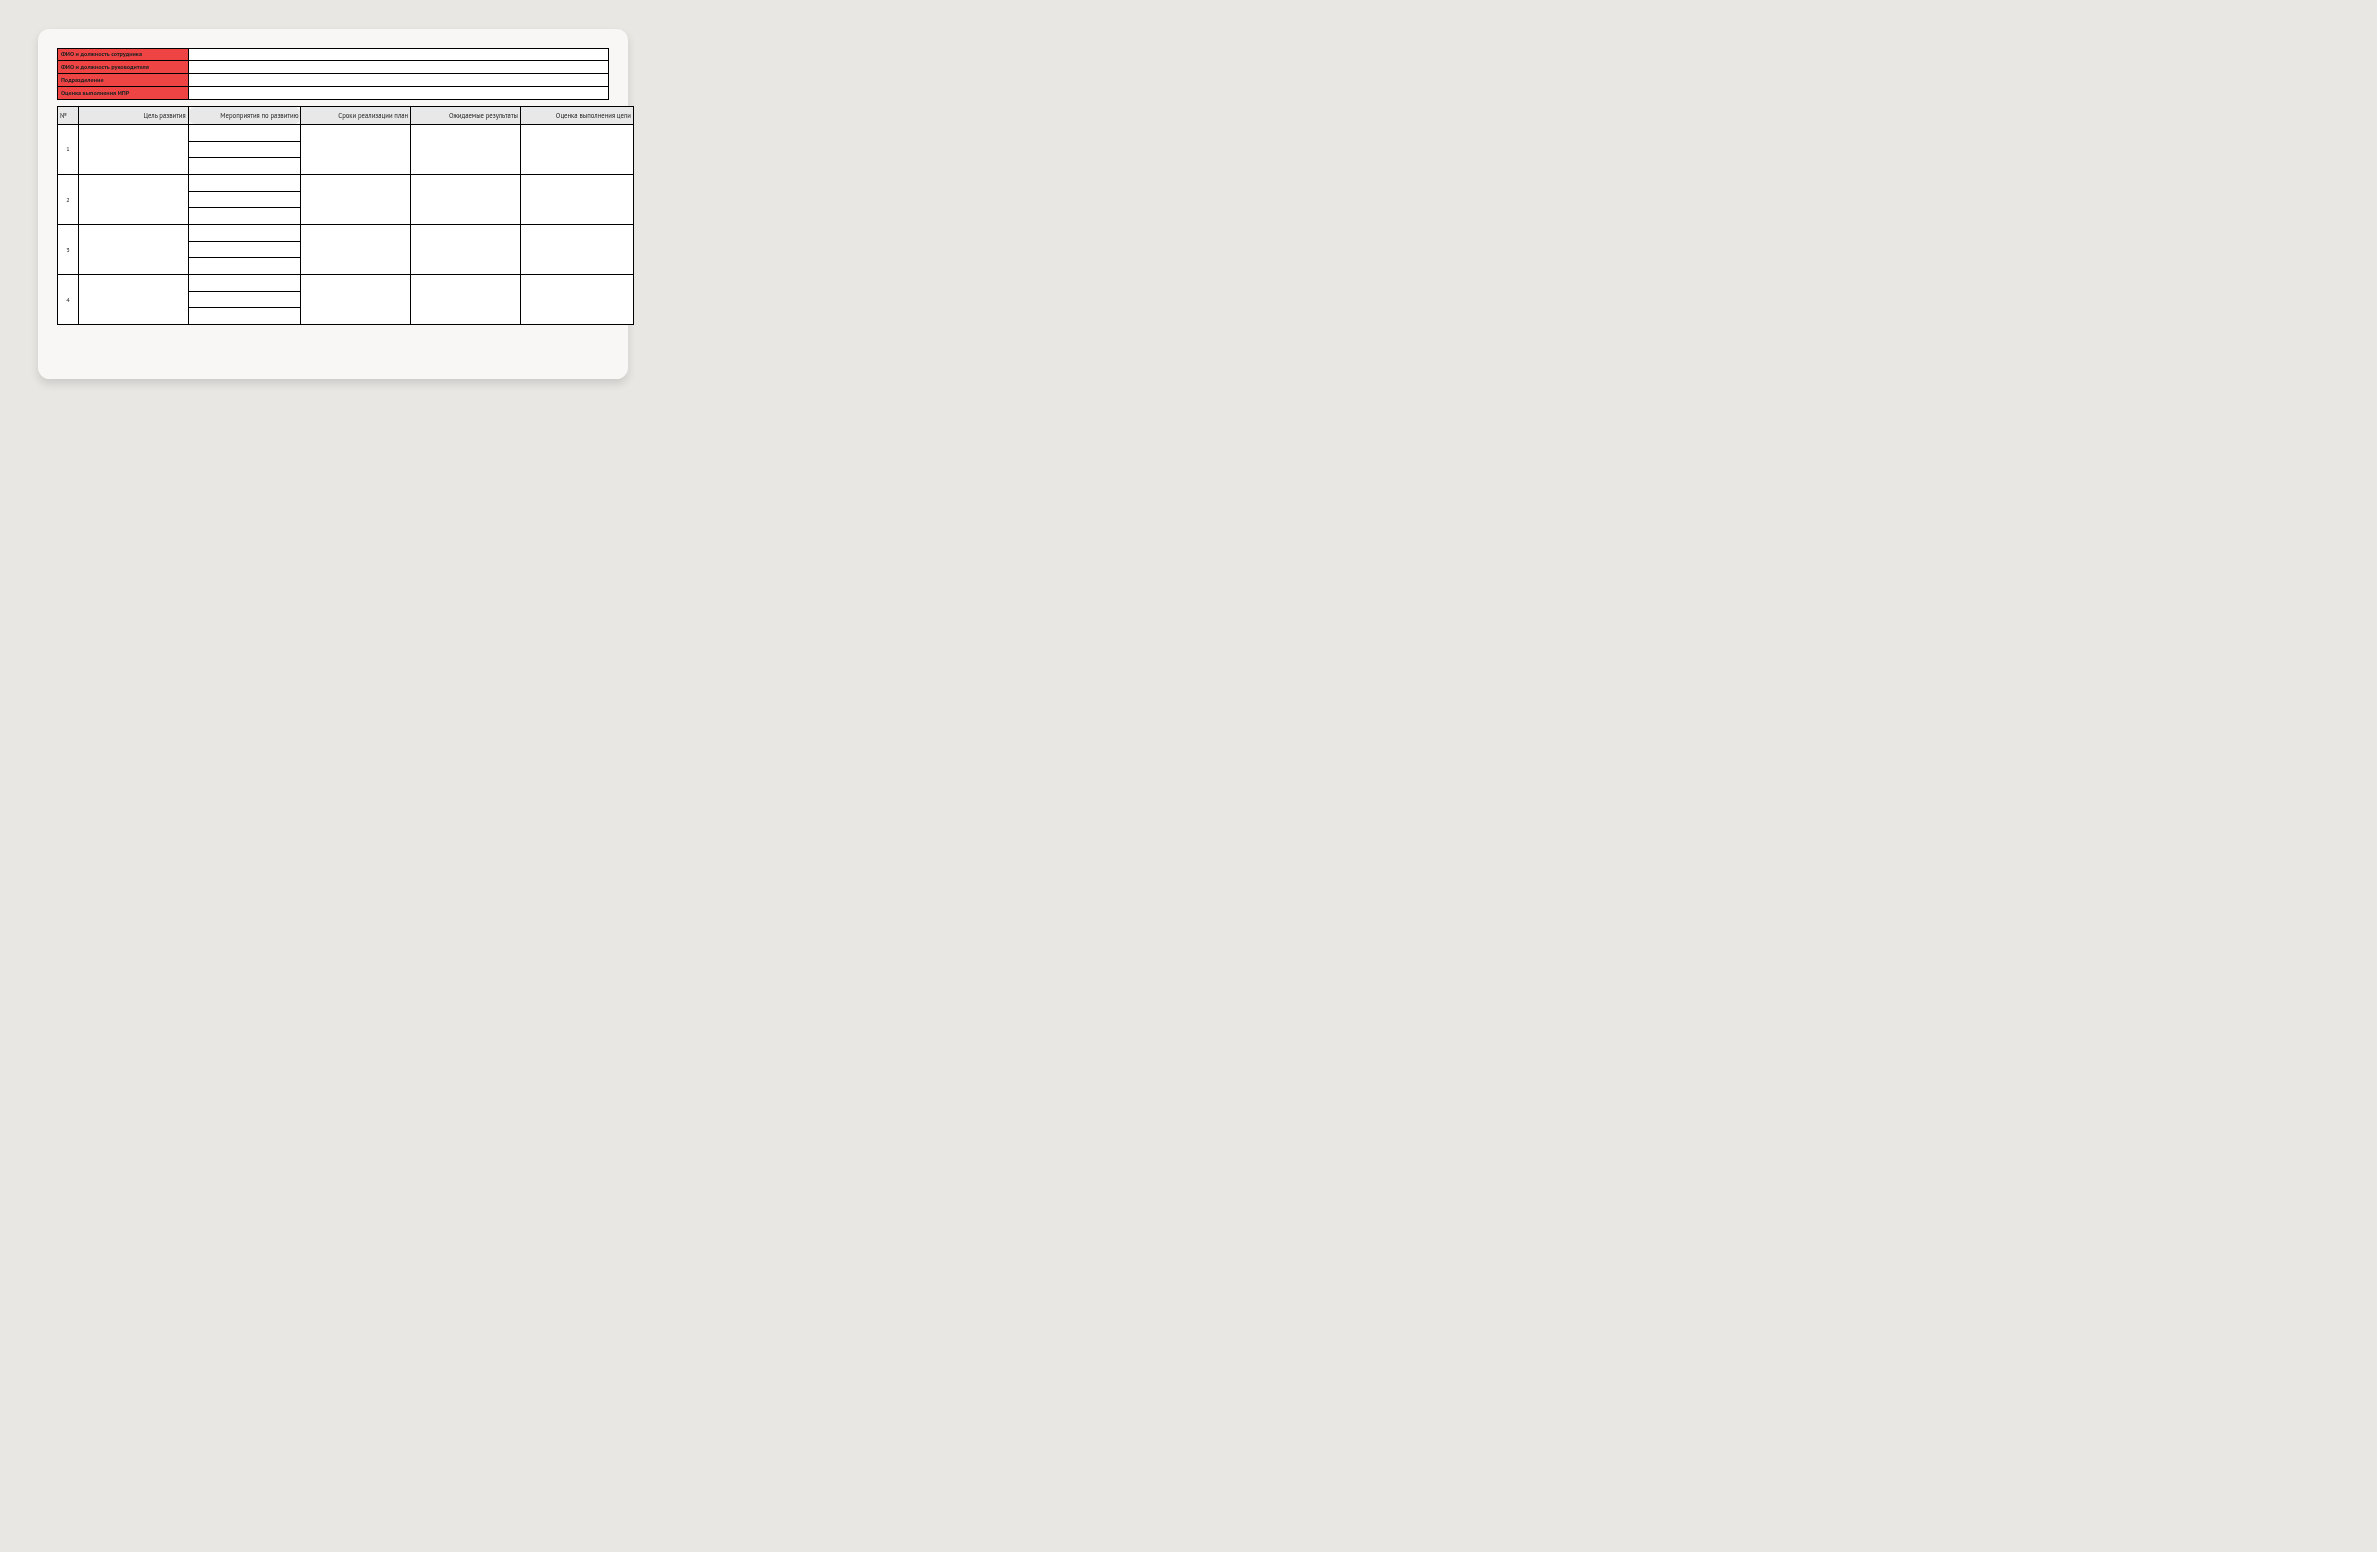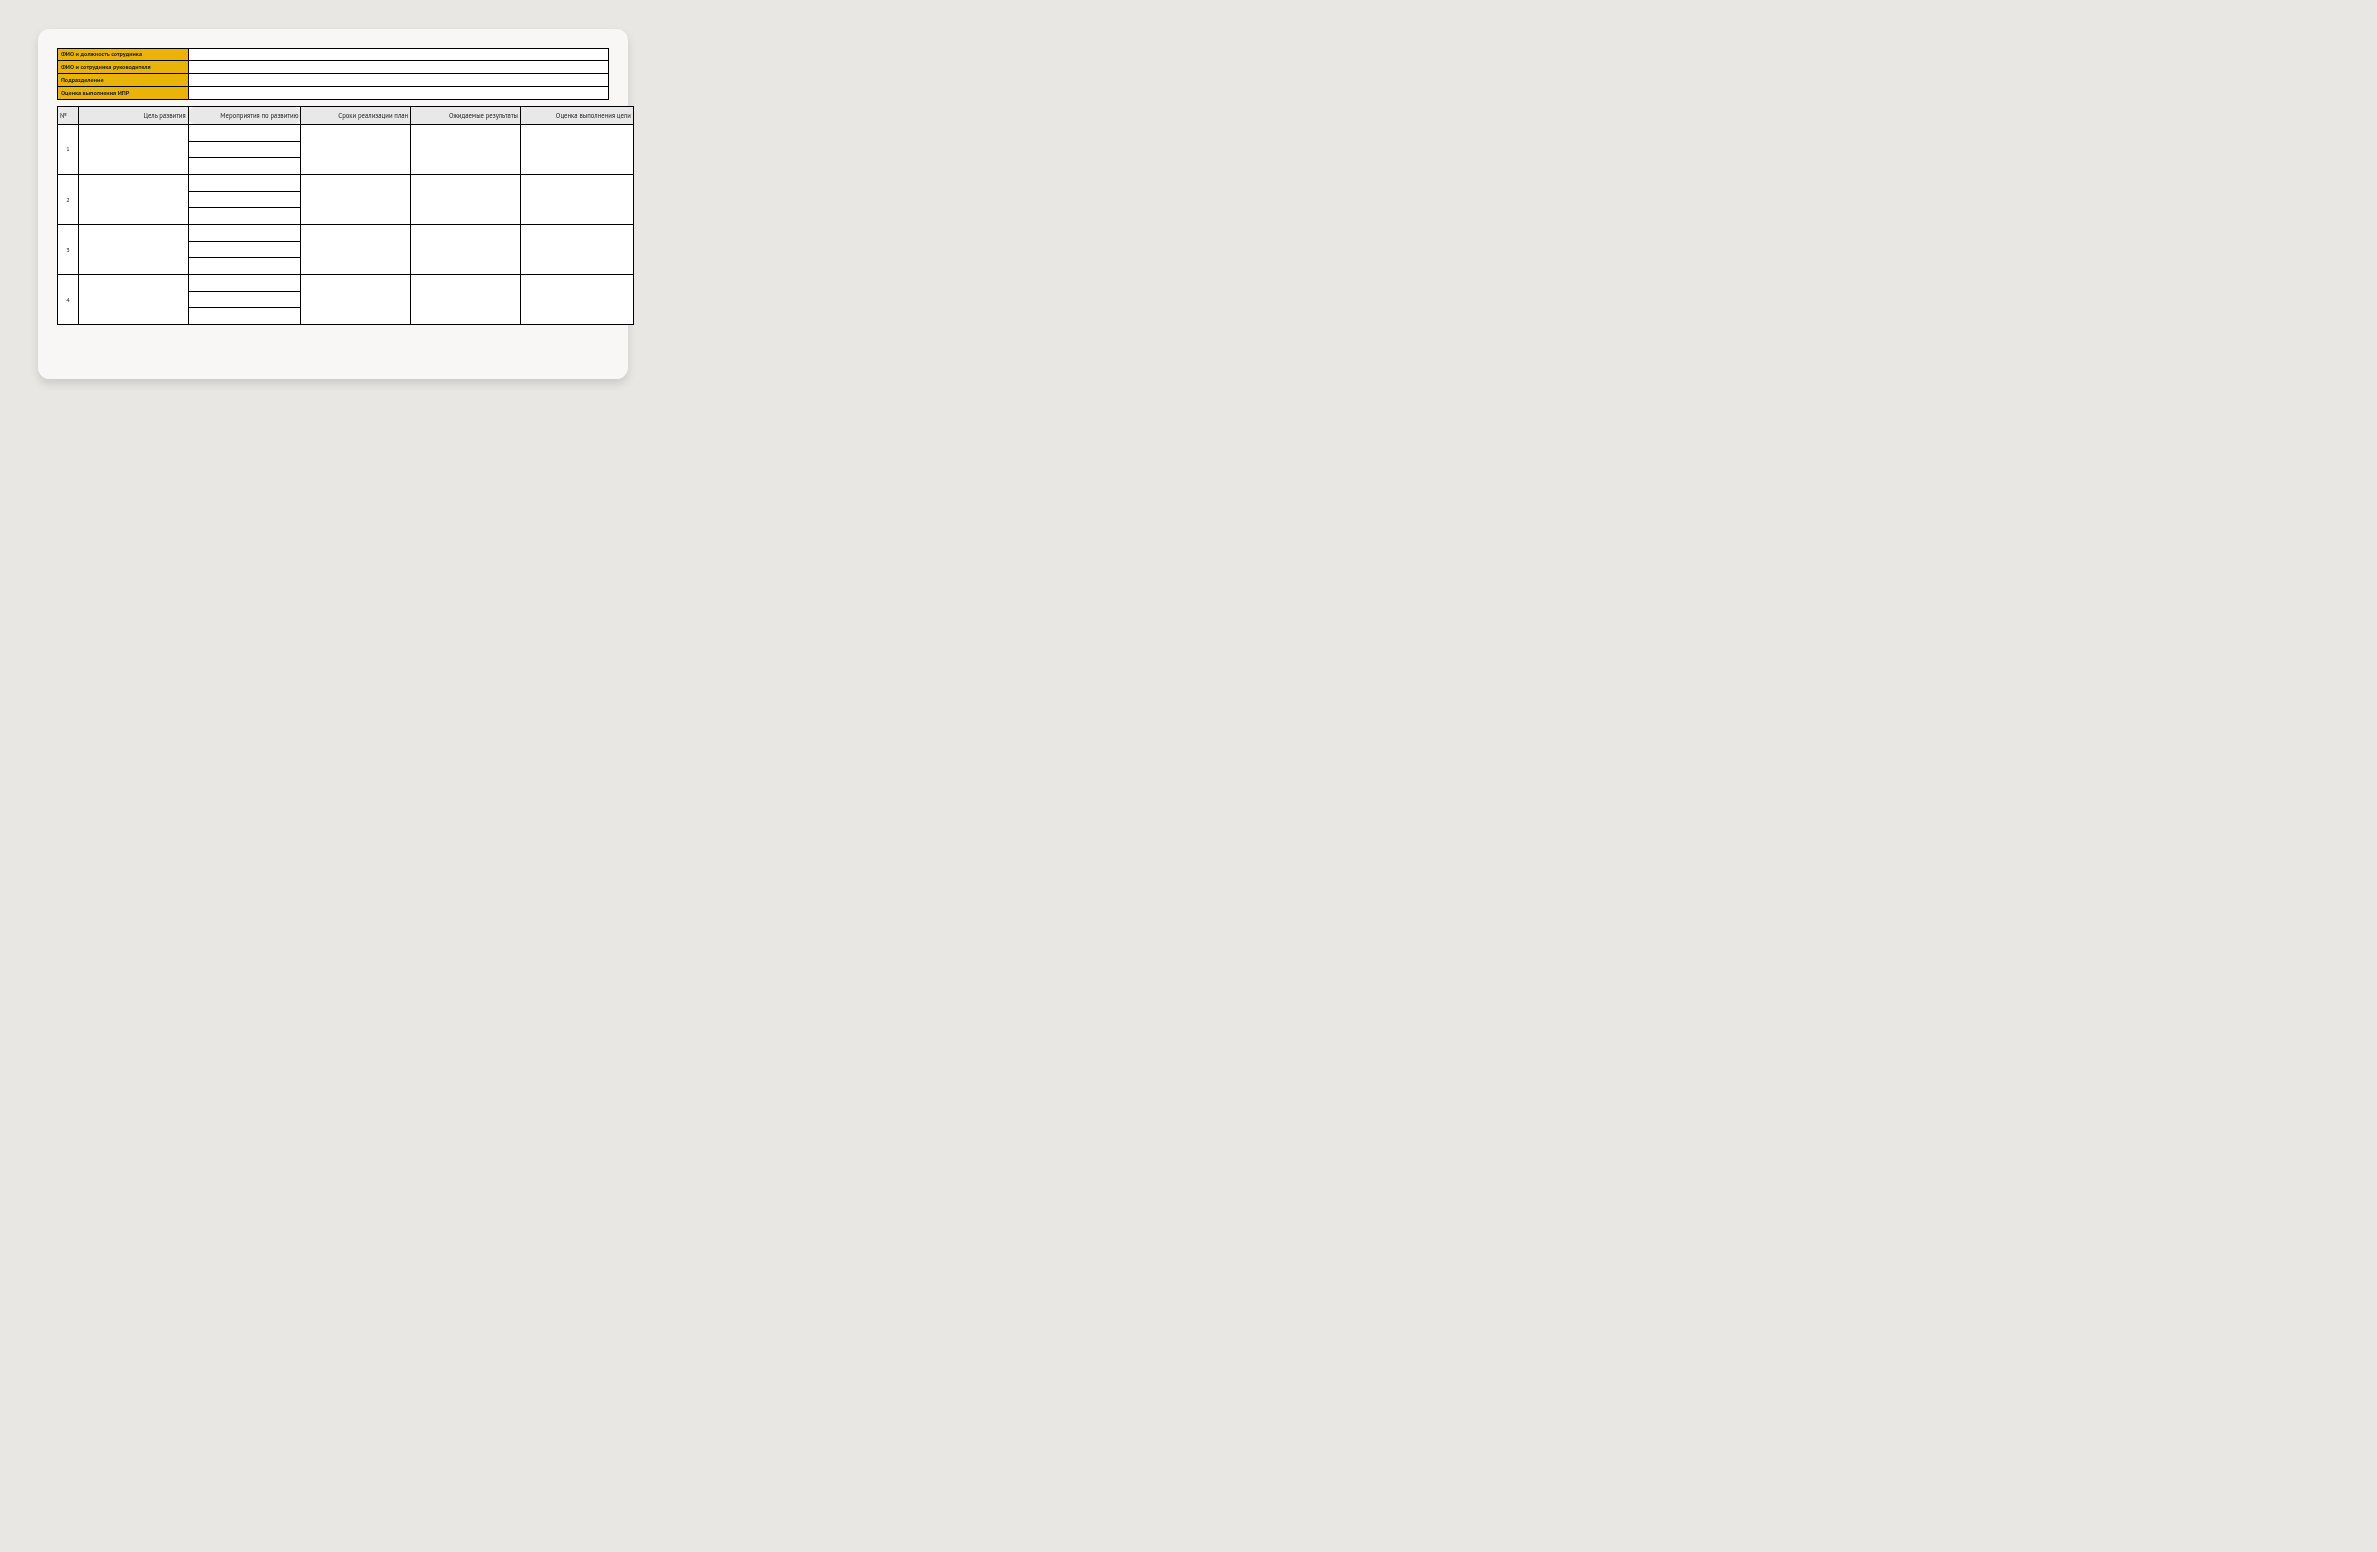--- a/index.html
+++ b/index.html
@@ -43,7 +43,7 @@
     letter-spacing: 0.1px;
   }
   table.header td.label {
-    background: #eab308;
+    background: #ef4444;
     border: 0.5px solid #000;
     font-weight: 700;
     font-size: 6.2px;

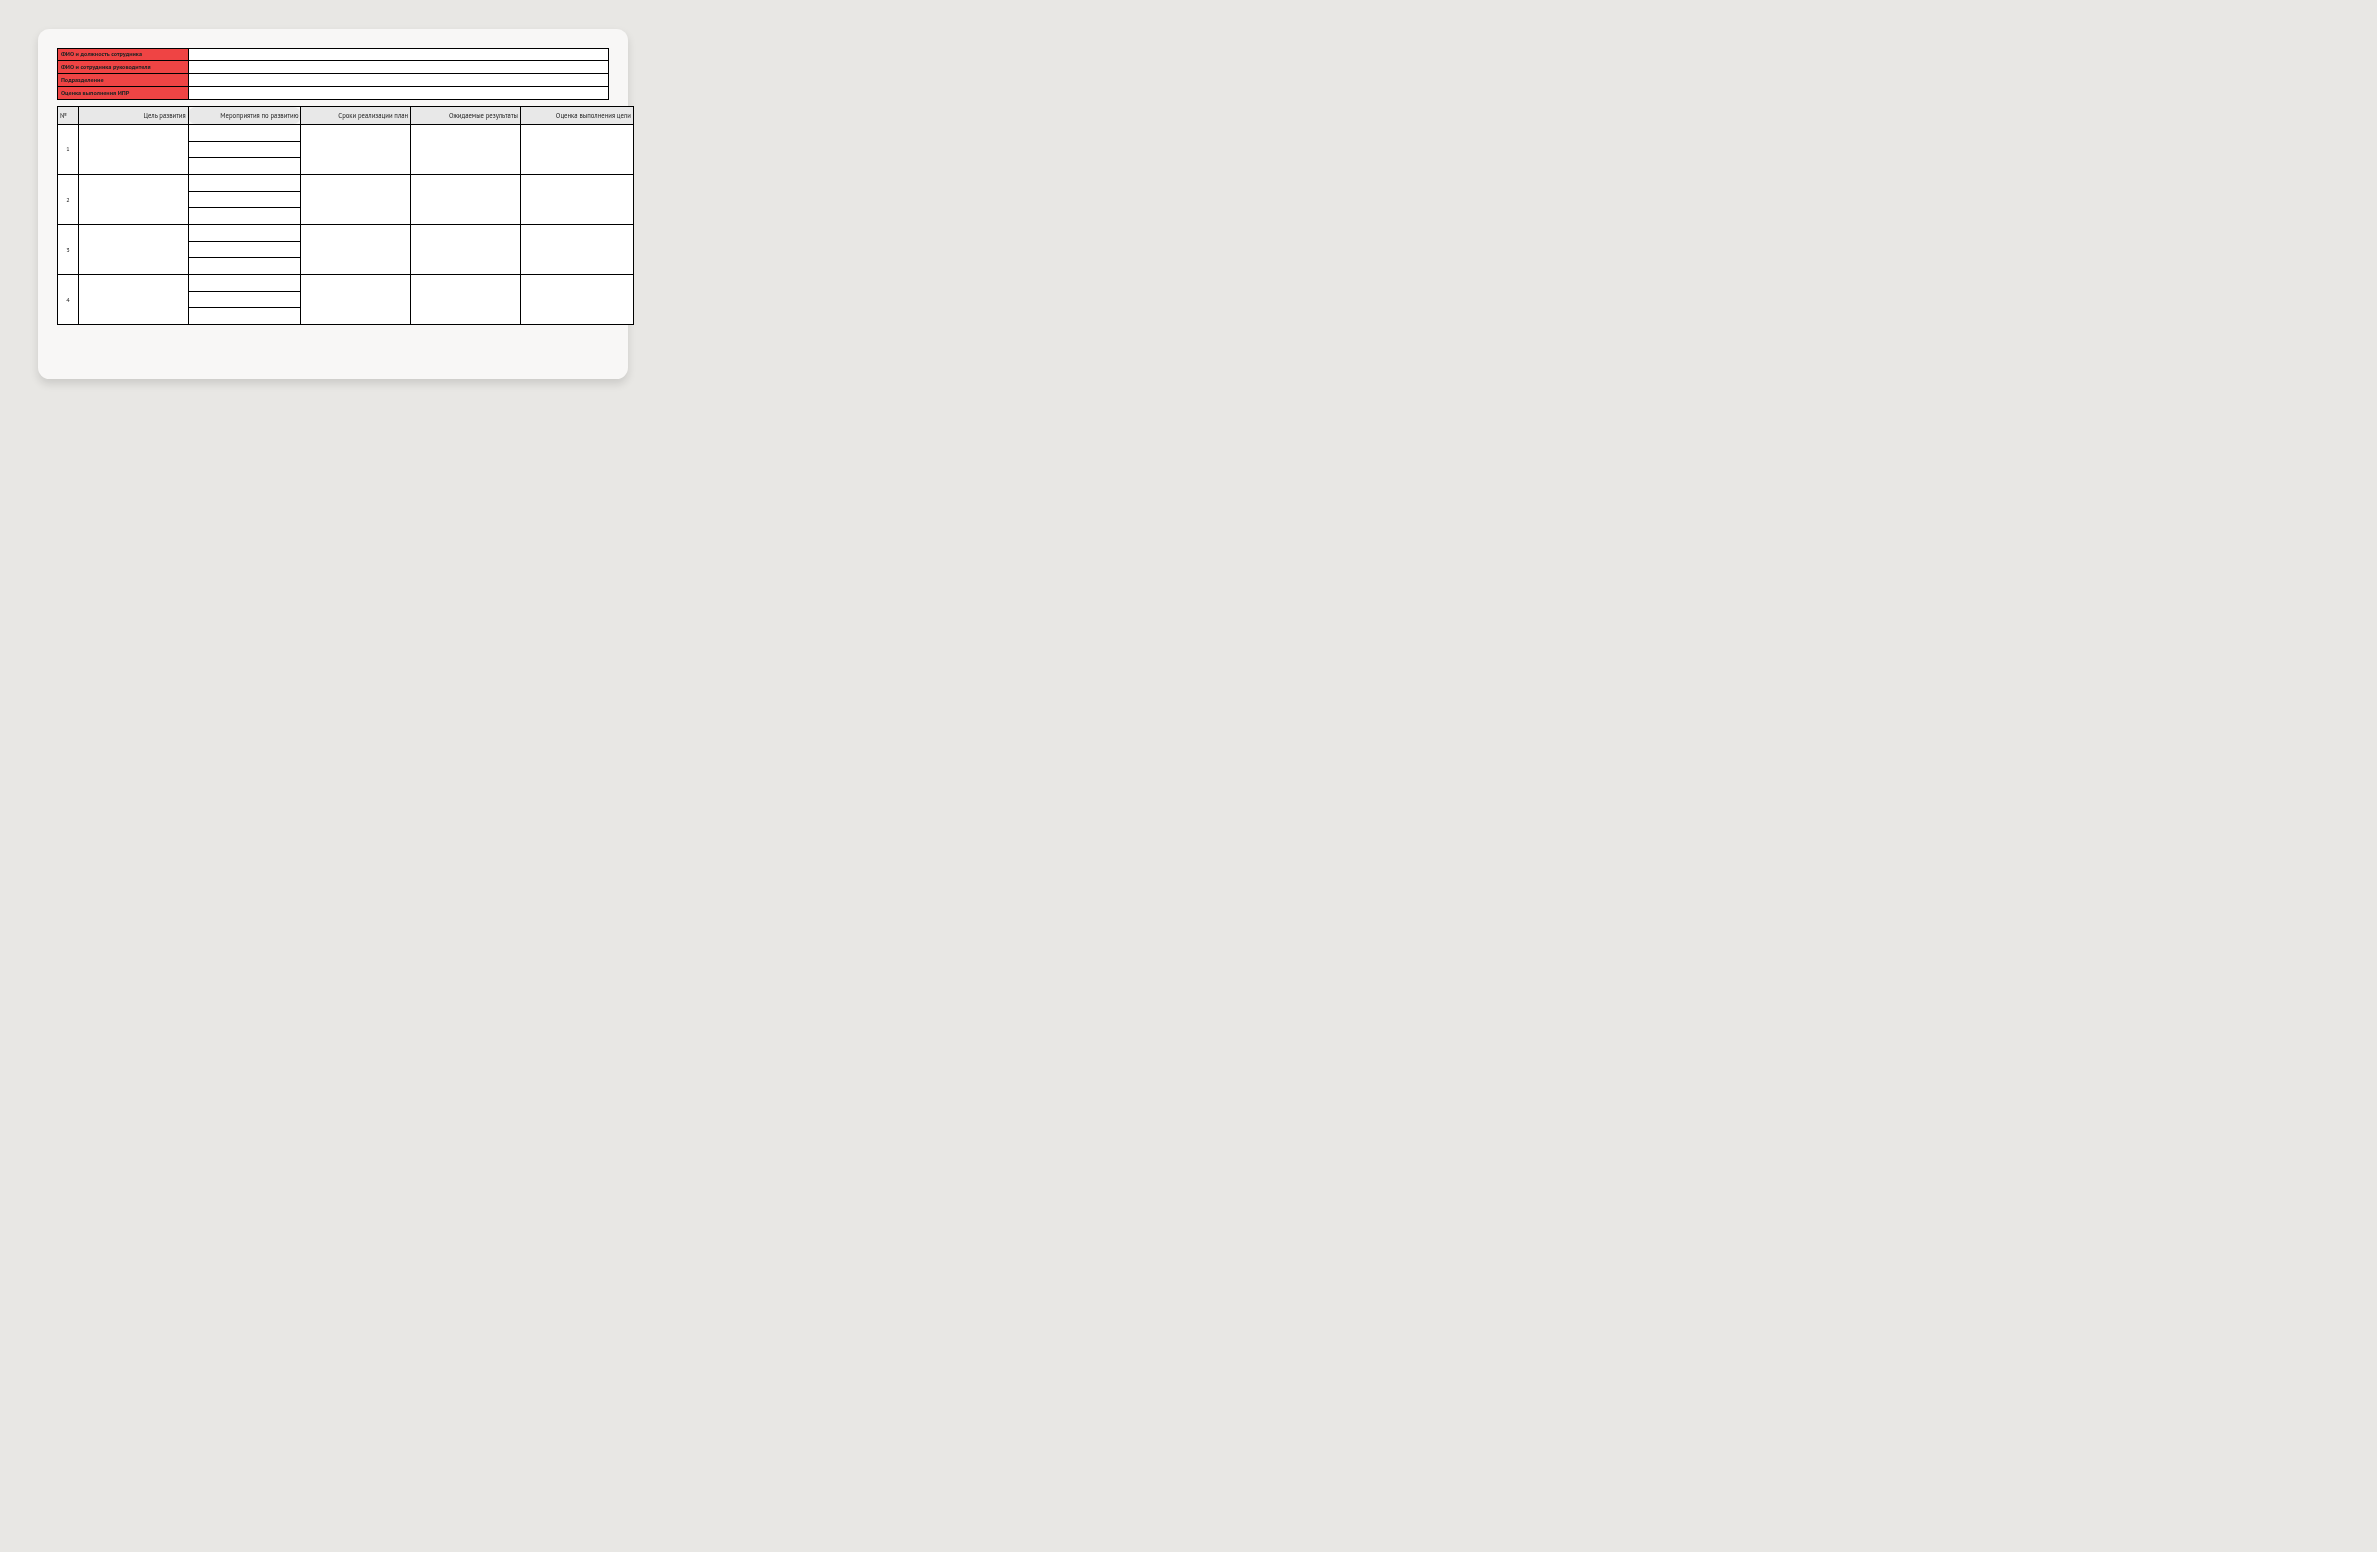--- a/index.html
+++ b/index.html
@@ -108,7 +108,7 @@
         <td class="value"></td>
       </tr>
       <tr>
-        <td class="label">ФИО и сотрудника руководителя</td>
+        <td class="label">ФИО и должность руководителя</td>
         <td class="value"></td>
       </tr>
       <tr>

